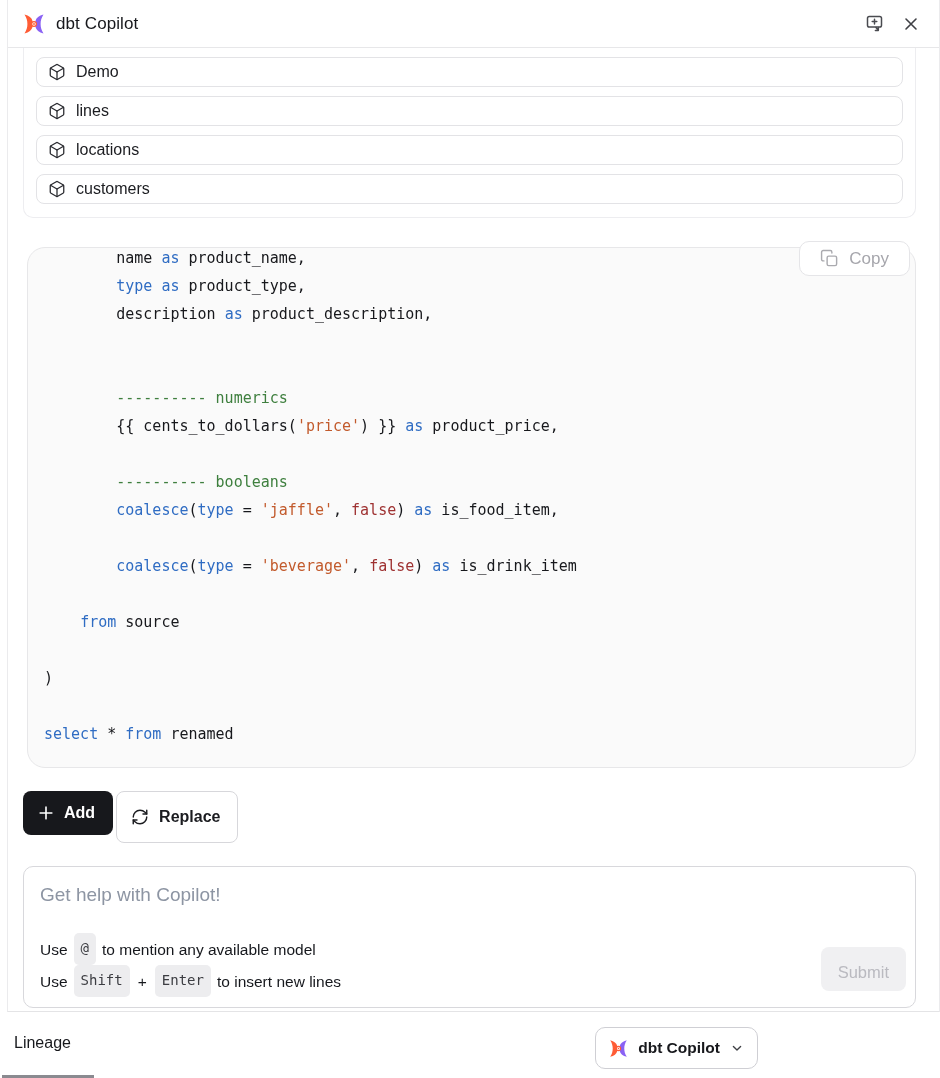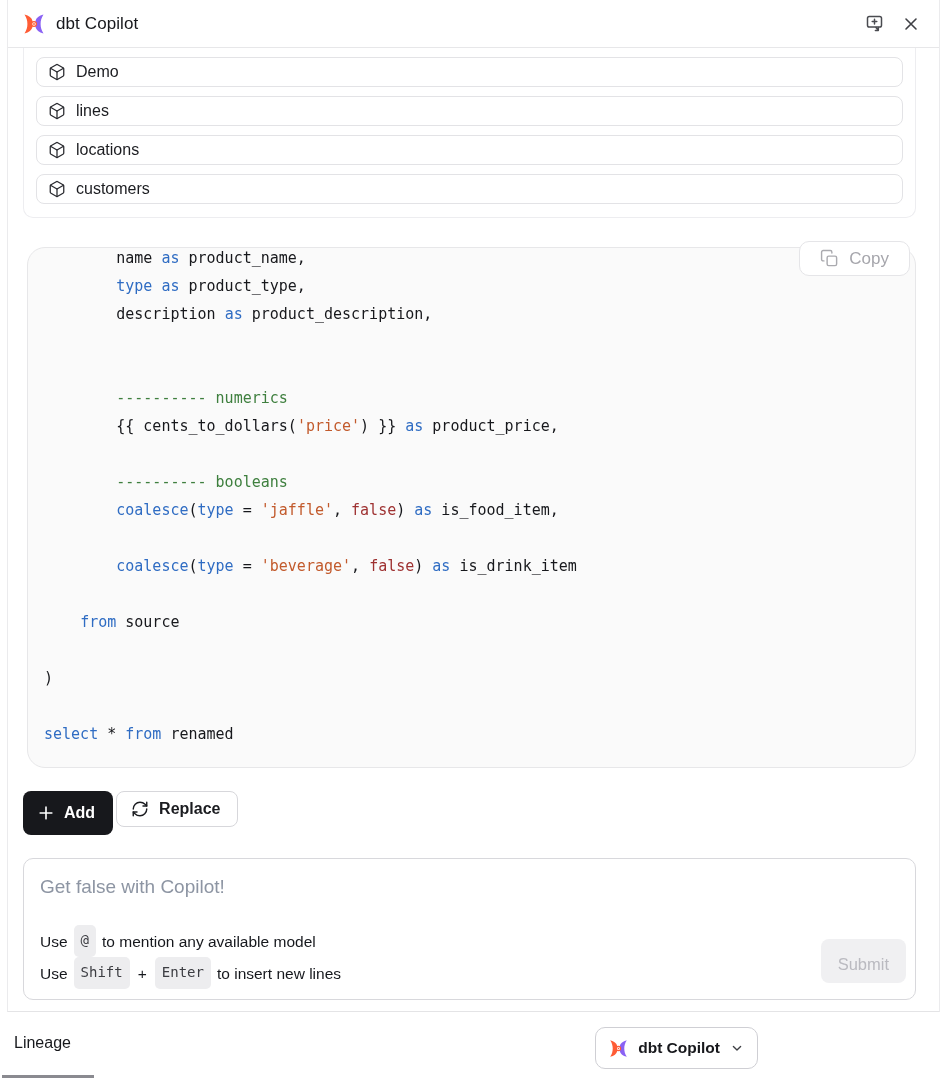--- a/index.html
+++ b/index.html
@@ -78,7 +78,7 @@
   }
   .btn-replace {
     background:#fff; color:#1b1c20; border:1px solid #d7d7db; border-radius:8px;
-    height:36px; padding:0 17px 0 14px; font-size:16px; font-weight:600; font-family:inherit;
+    height:52px; padding:0 17px 0 14px; font-size:16px; font-weight:600; font-family:inherit;
     display:flex; align-items:center; gap:10px; cursor:pointer;
   }
 

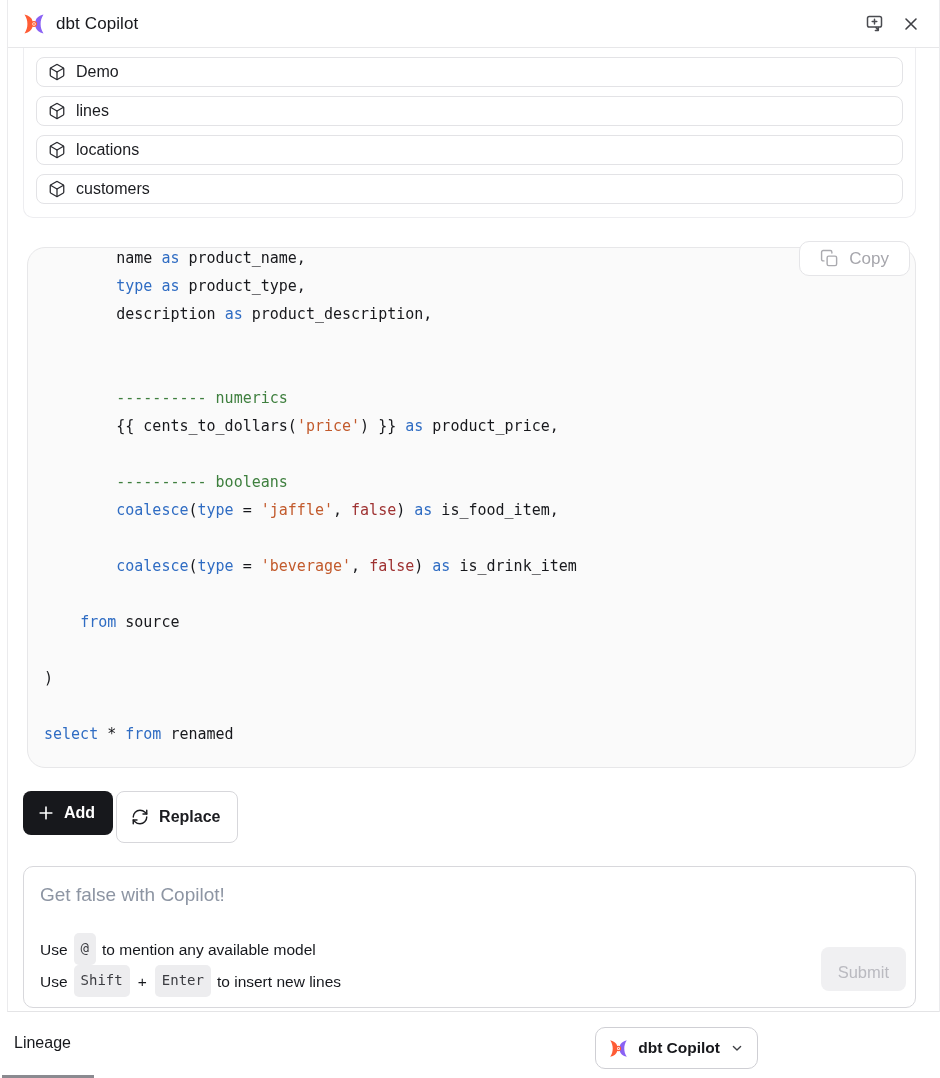--- a/index.html
+++ b/index.html
@@ -234,7 +234,7 @@
     </div>
 
     <div class="prompt-box" role="textbox">
-      <div class="placeholder">Get false with Copilot!</div>
+      <div class="placeholder">Get help with Copilot!</div>
       <div class="hints">
         <div class="hint-line">
           <span>Use</span>

